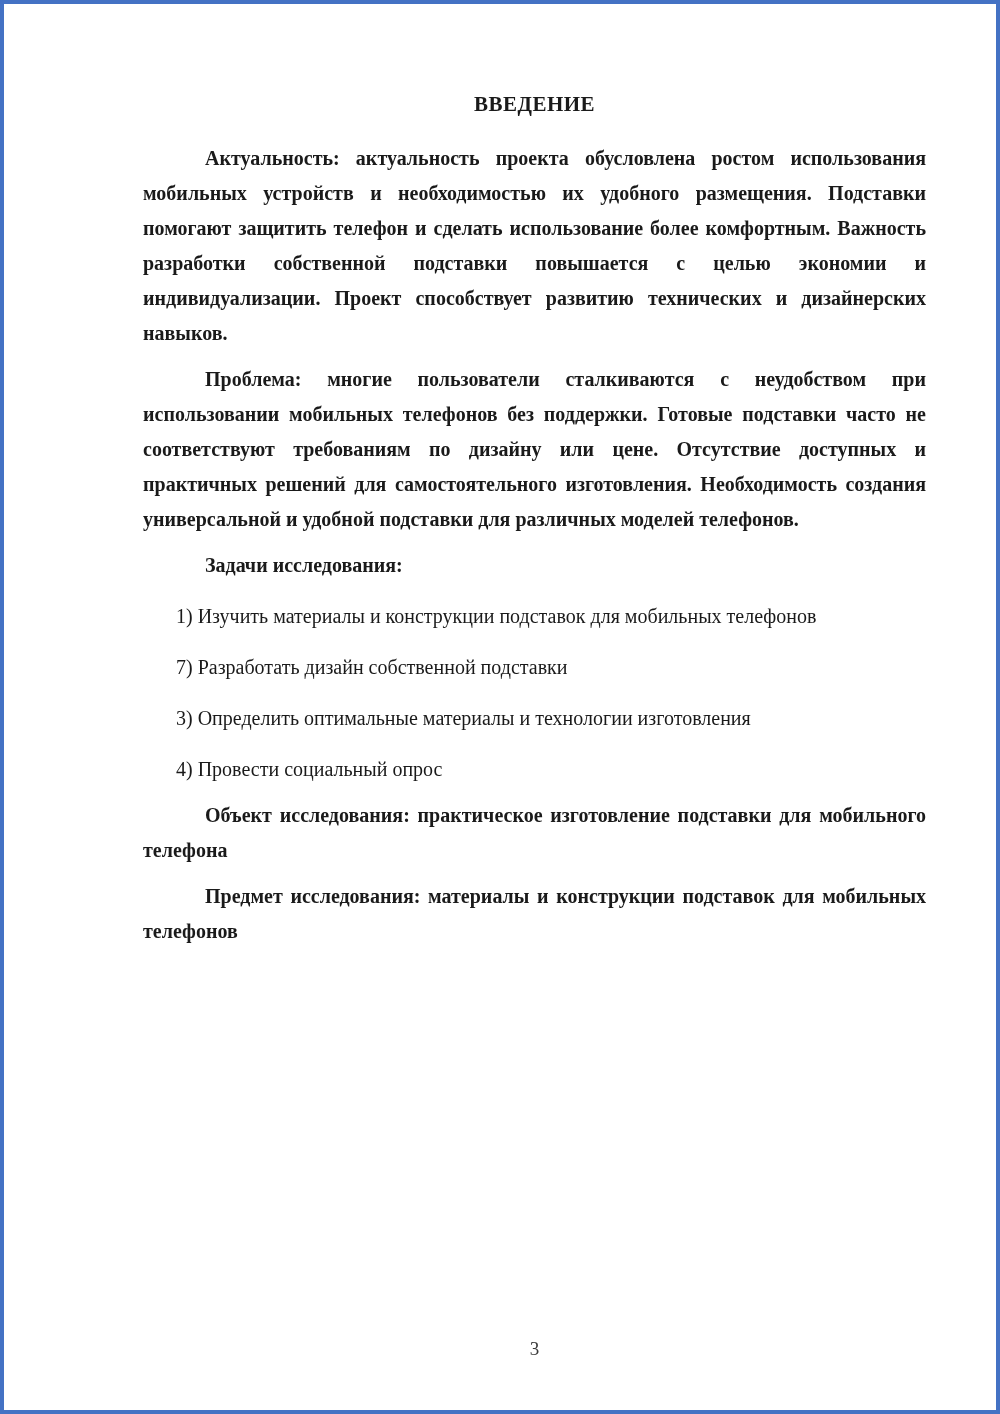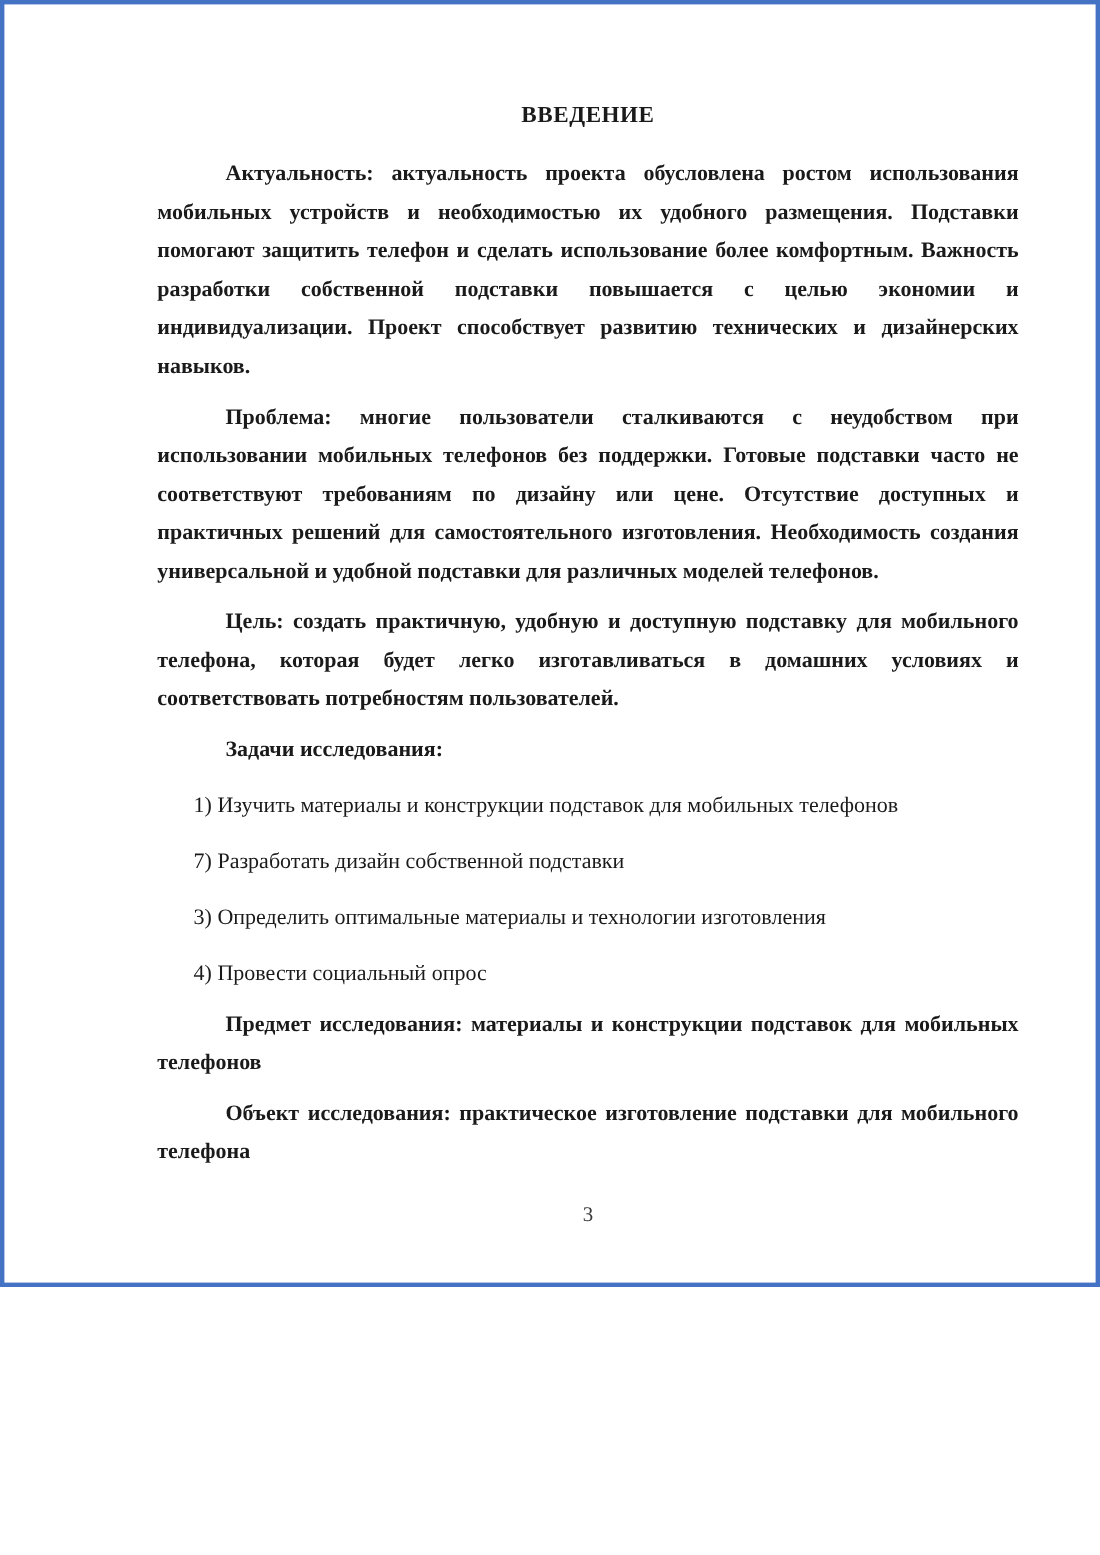--- a/index.html
+++ b/index.html
@@ -10,7 +10,7 @@
   .page {
     position: relative;
     width: 1000px;
-    height: 1170px;
+    height: 1414px;
     box-sizing: border-box;
     background: #ffffff;
     border: 4px solid #4472c4;

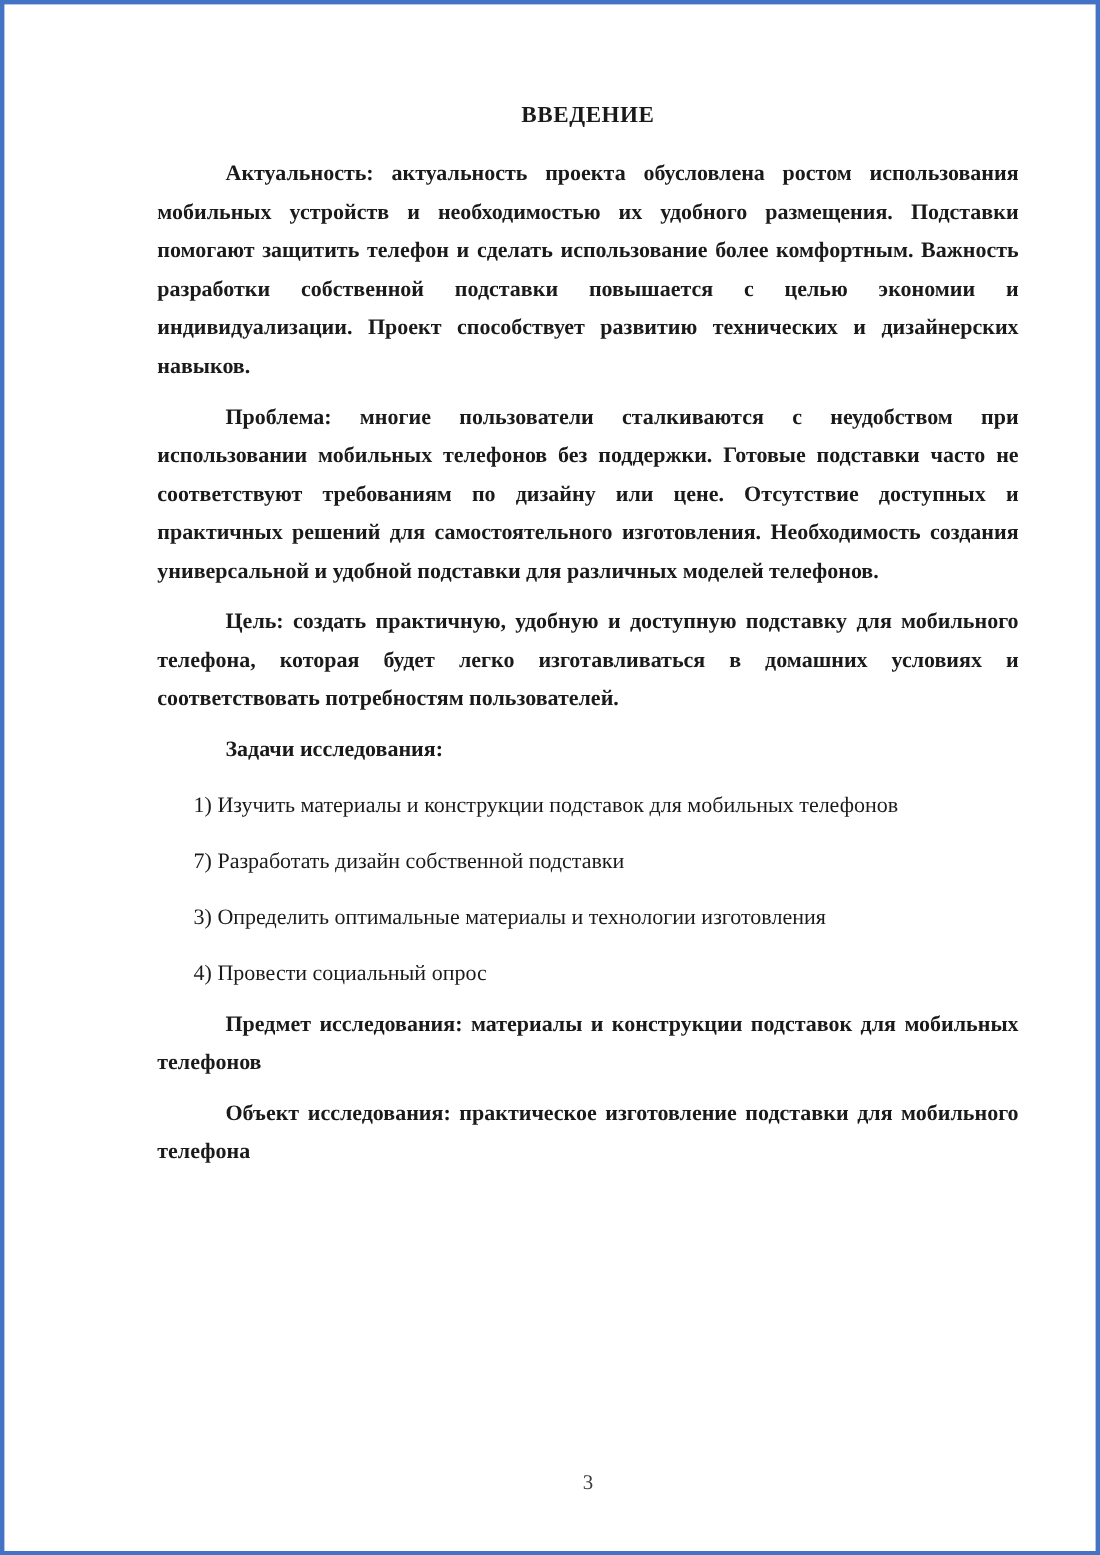--- a/index.html
+++ b/index.html
@@ -61,7 +61,6 @@
 
   <p class="para">Проблема: многие пользователи сталкиваются с неудобством при использовании мобильных телефонов без поддержки. Готовые подставки часто не соответствуют требованиям по дизайну или цене. Отсутствие доступных и практичных решений для самостоятельного изготовления. Необходимость создания универсальной и удобной подставки для различных моделей телефонов.</p>
 
-  <p class="para">Цель: создать практичную, удобную и доступную подставку для мобильного телефона, которая будет легко изготавливаться в домашних условиях и соответствовать потребностям пользователей.</p>
 
   <p class="para">Задачи исследования:</p>
 

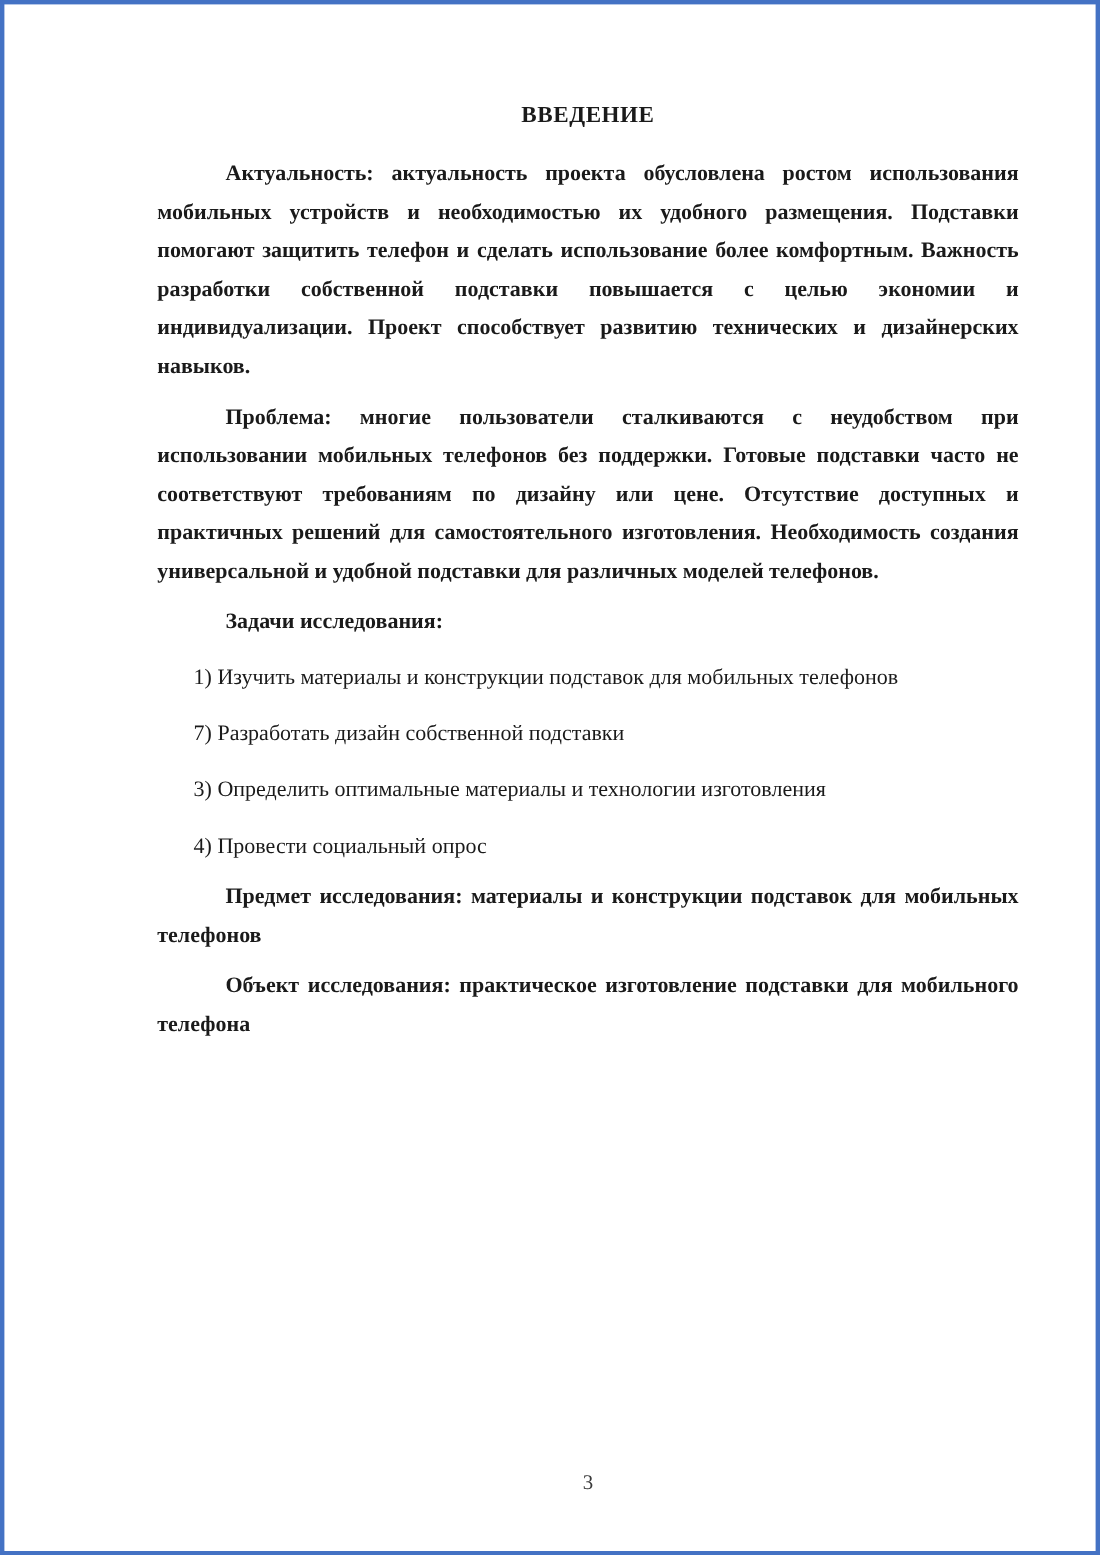--- a/index.html
+++ b/index.html
@@ -73,9 +73,9 @@
   <p class="task">4) Провести социальный опрос</p>
 
 
+  <p class="para">Объект исследования: практическое изготовление подставки для мобильного телефона</p>
+
   <p class="para">Предмет исследования: материалы и конструкции подставок для мобильных телефонов</p>
-
-  <p class="para">Объект исследования: практическое изготовление подставки для мобильного телефона</p>
 
 
   <div class="page-number">3</div>

